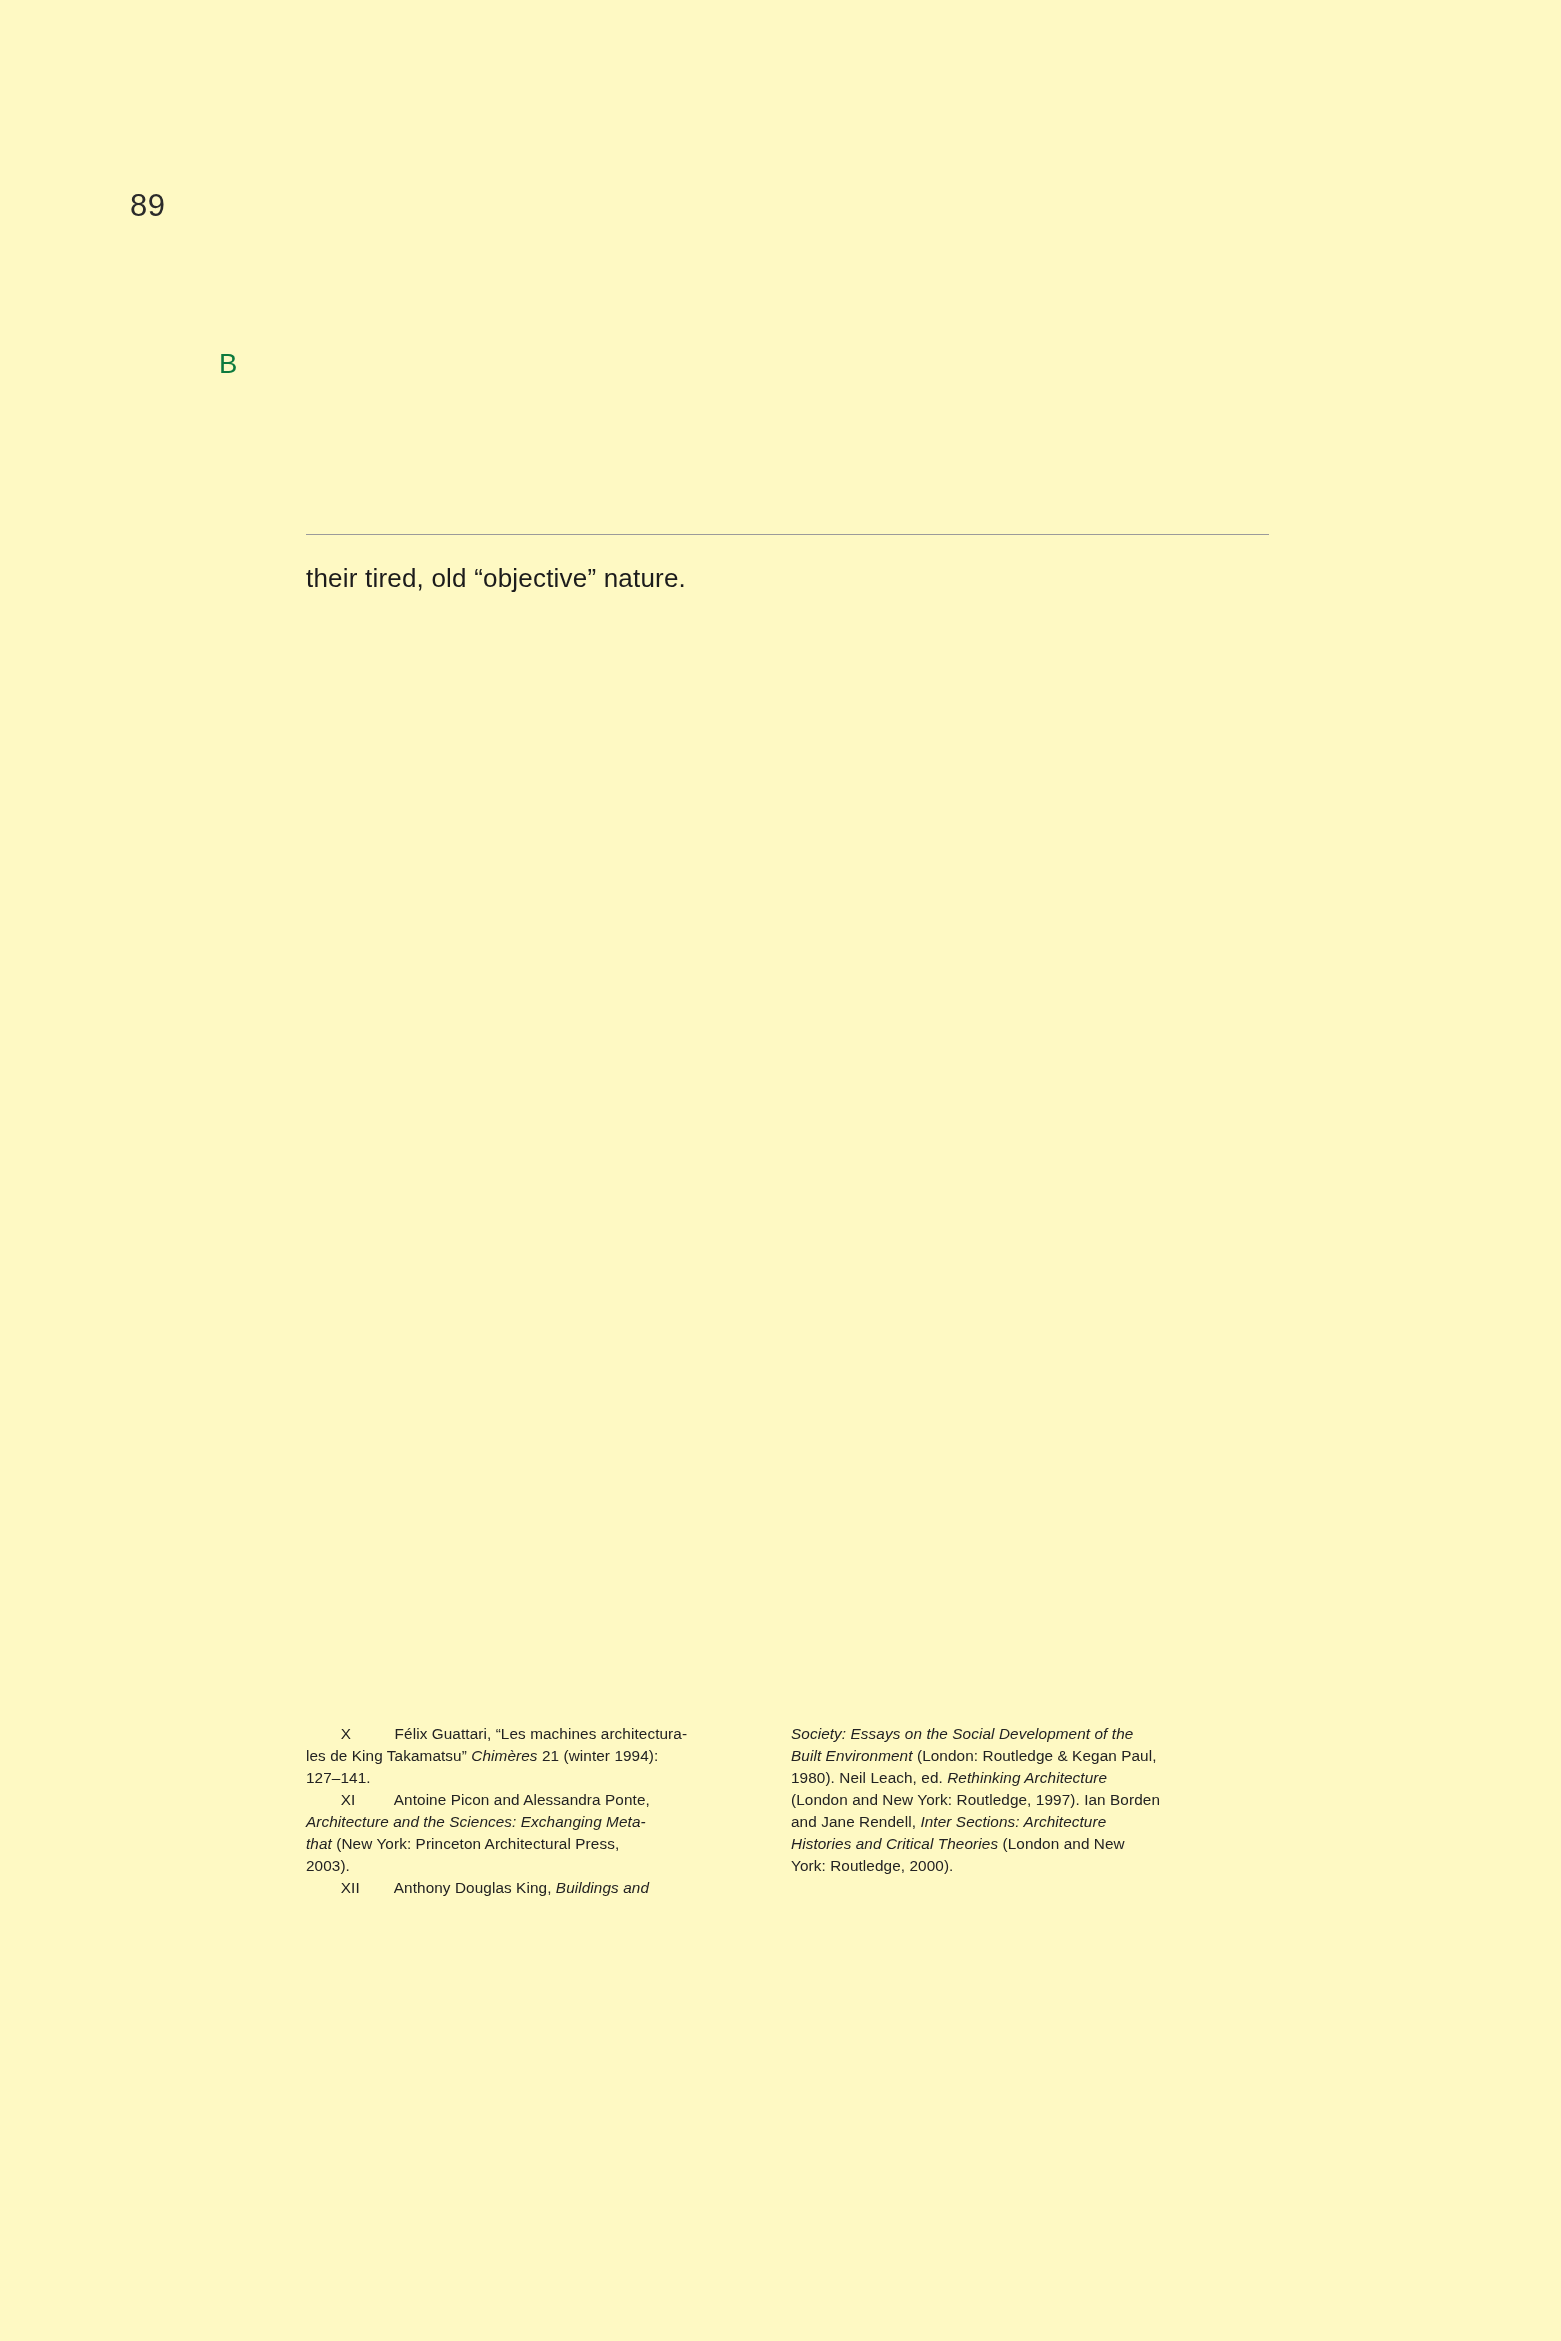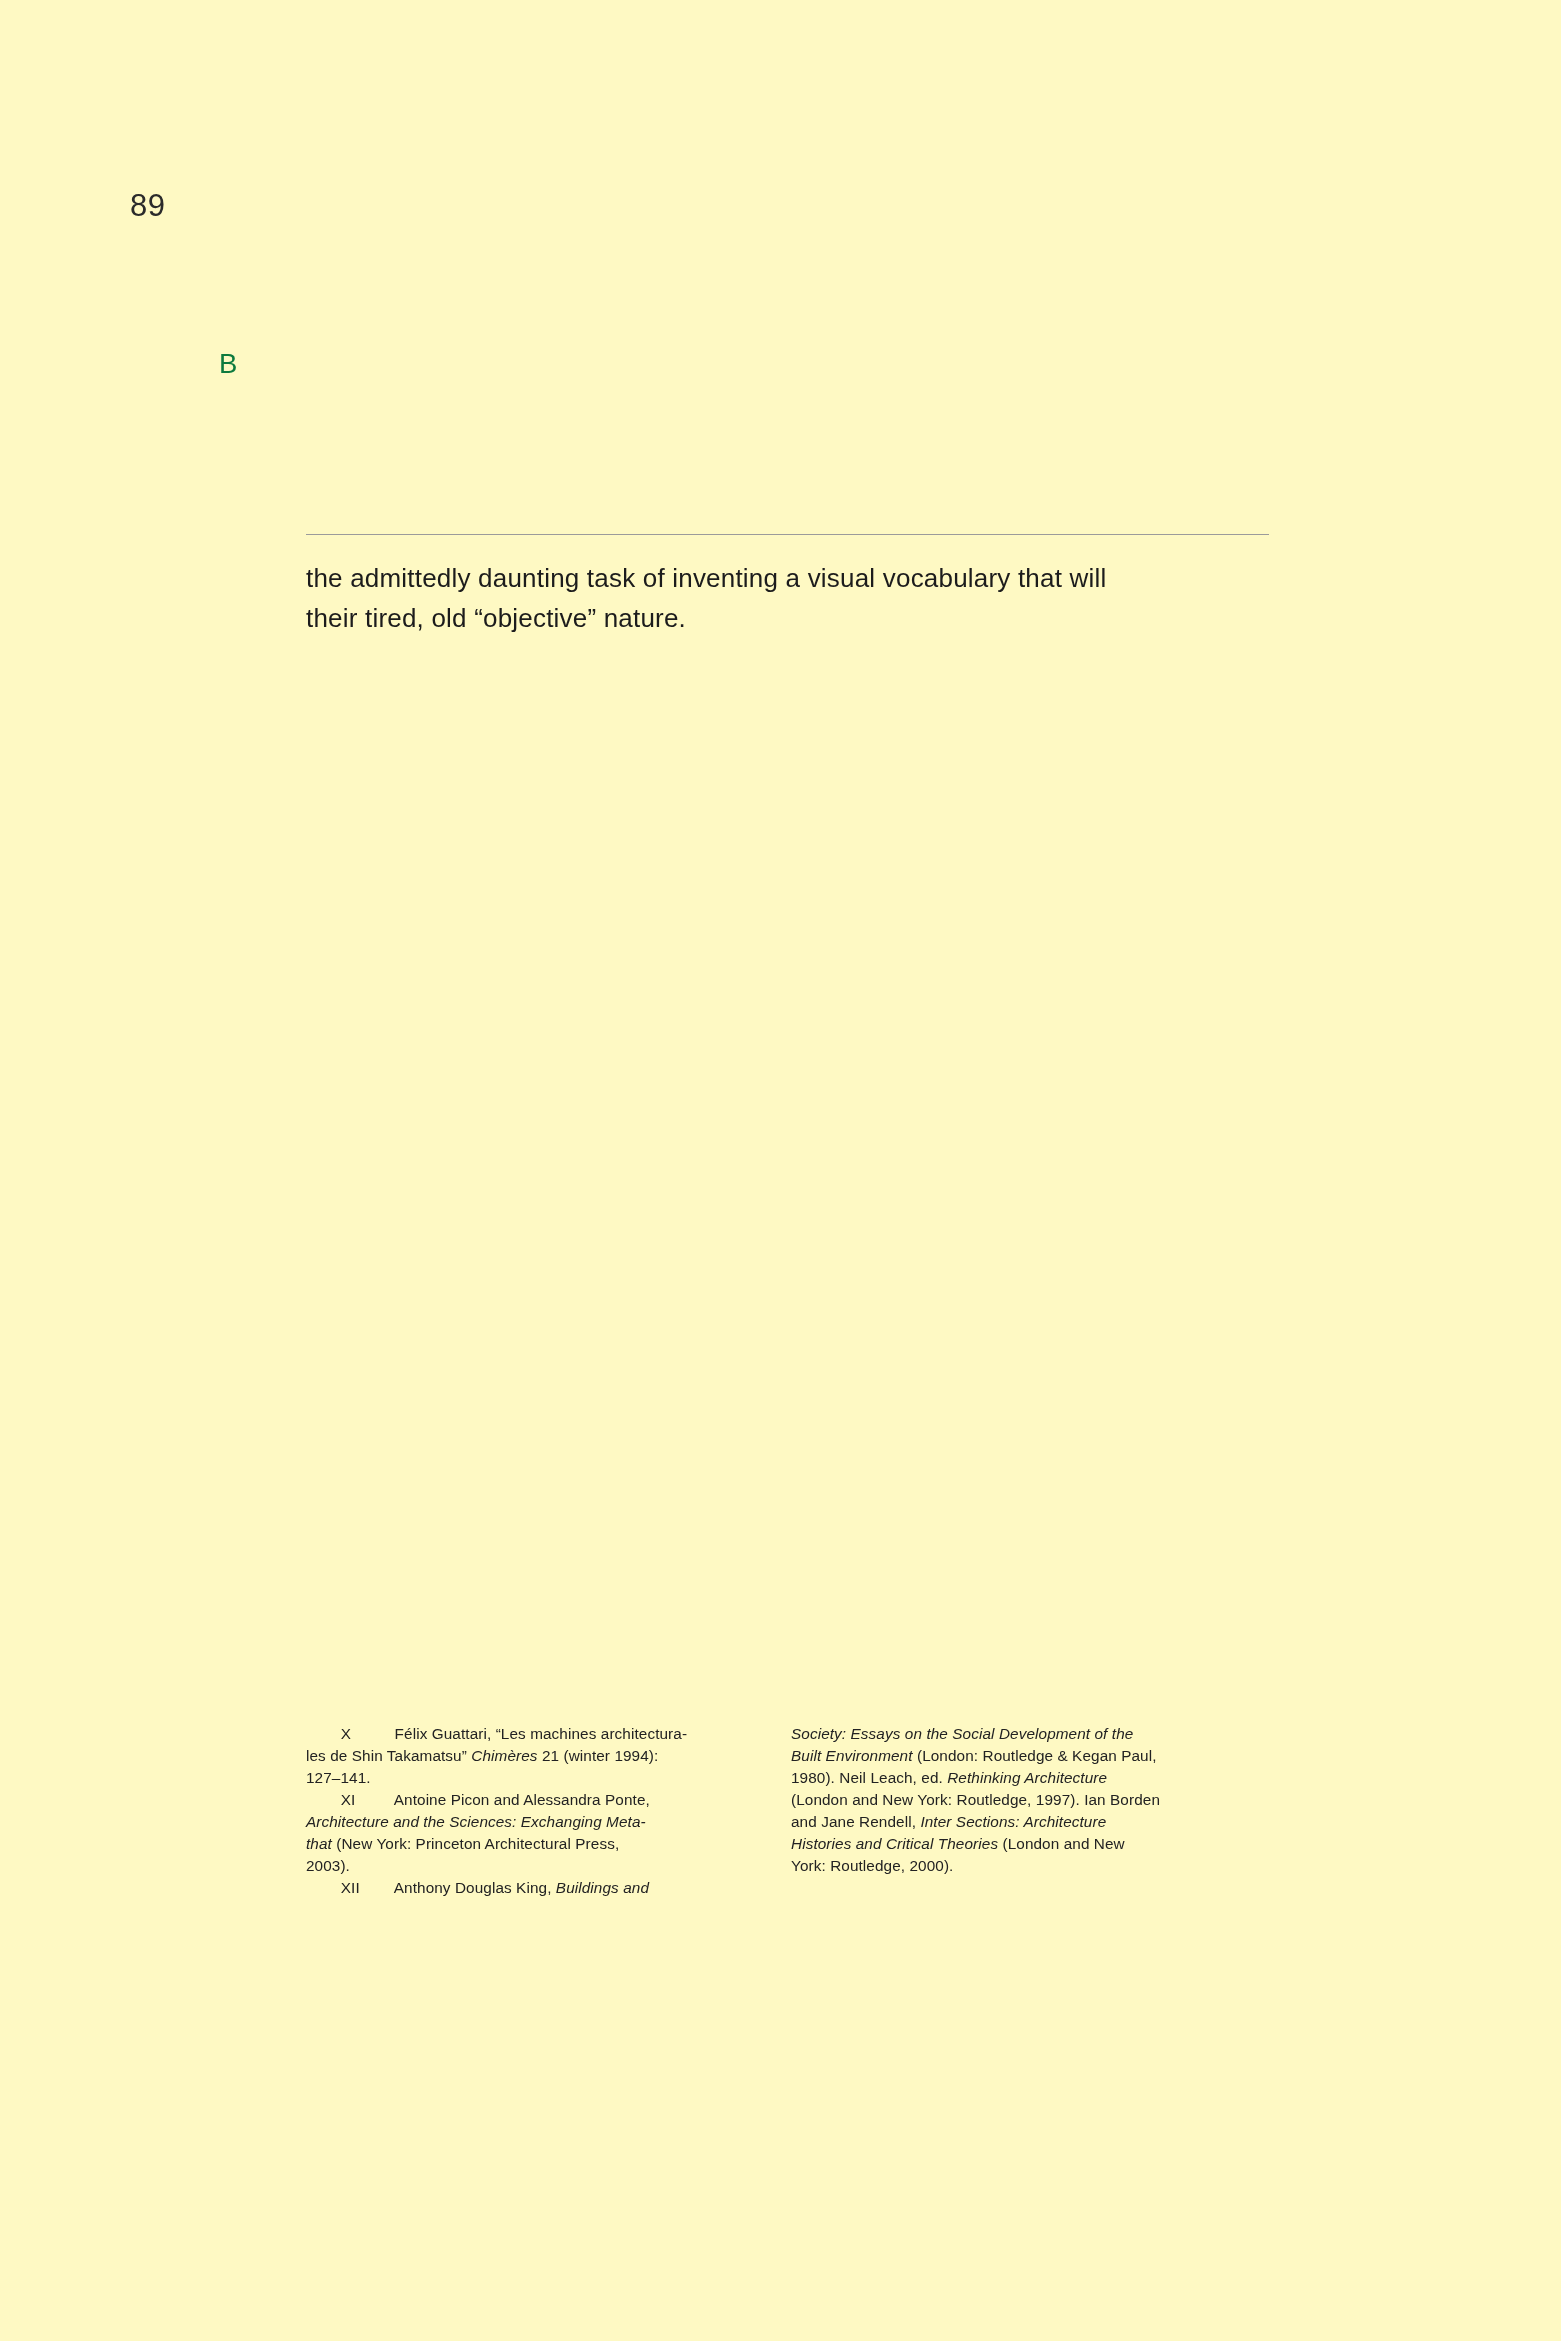--- a/index.html
+++ b/index.html
@@ -107,7 +107,6 @@
   <div class="header-rule"></div>
 
   <div class="body-text">
-      <div class="tline"><span>the admittedly daunting task of inventing a visual vocabulary that will</span></div>
       <div class="tline"><span>their tired, old “objective” nature.</span></div>
     </div>
 

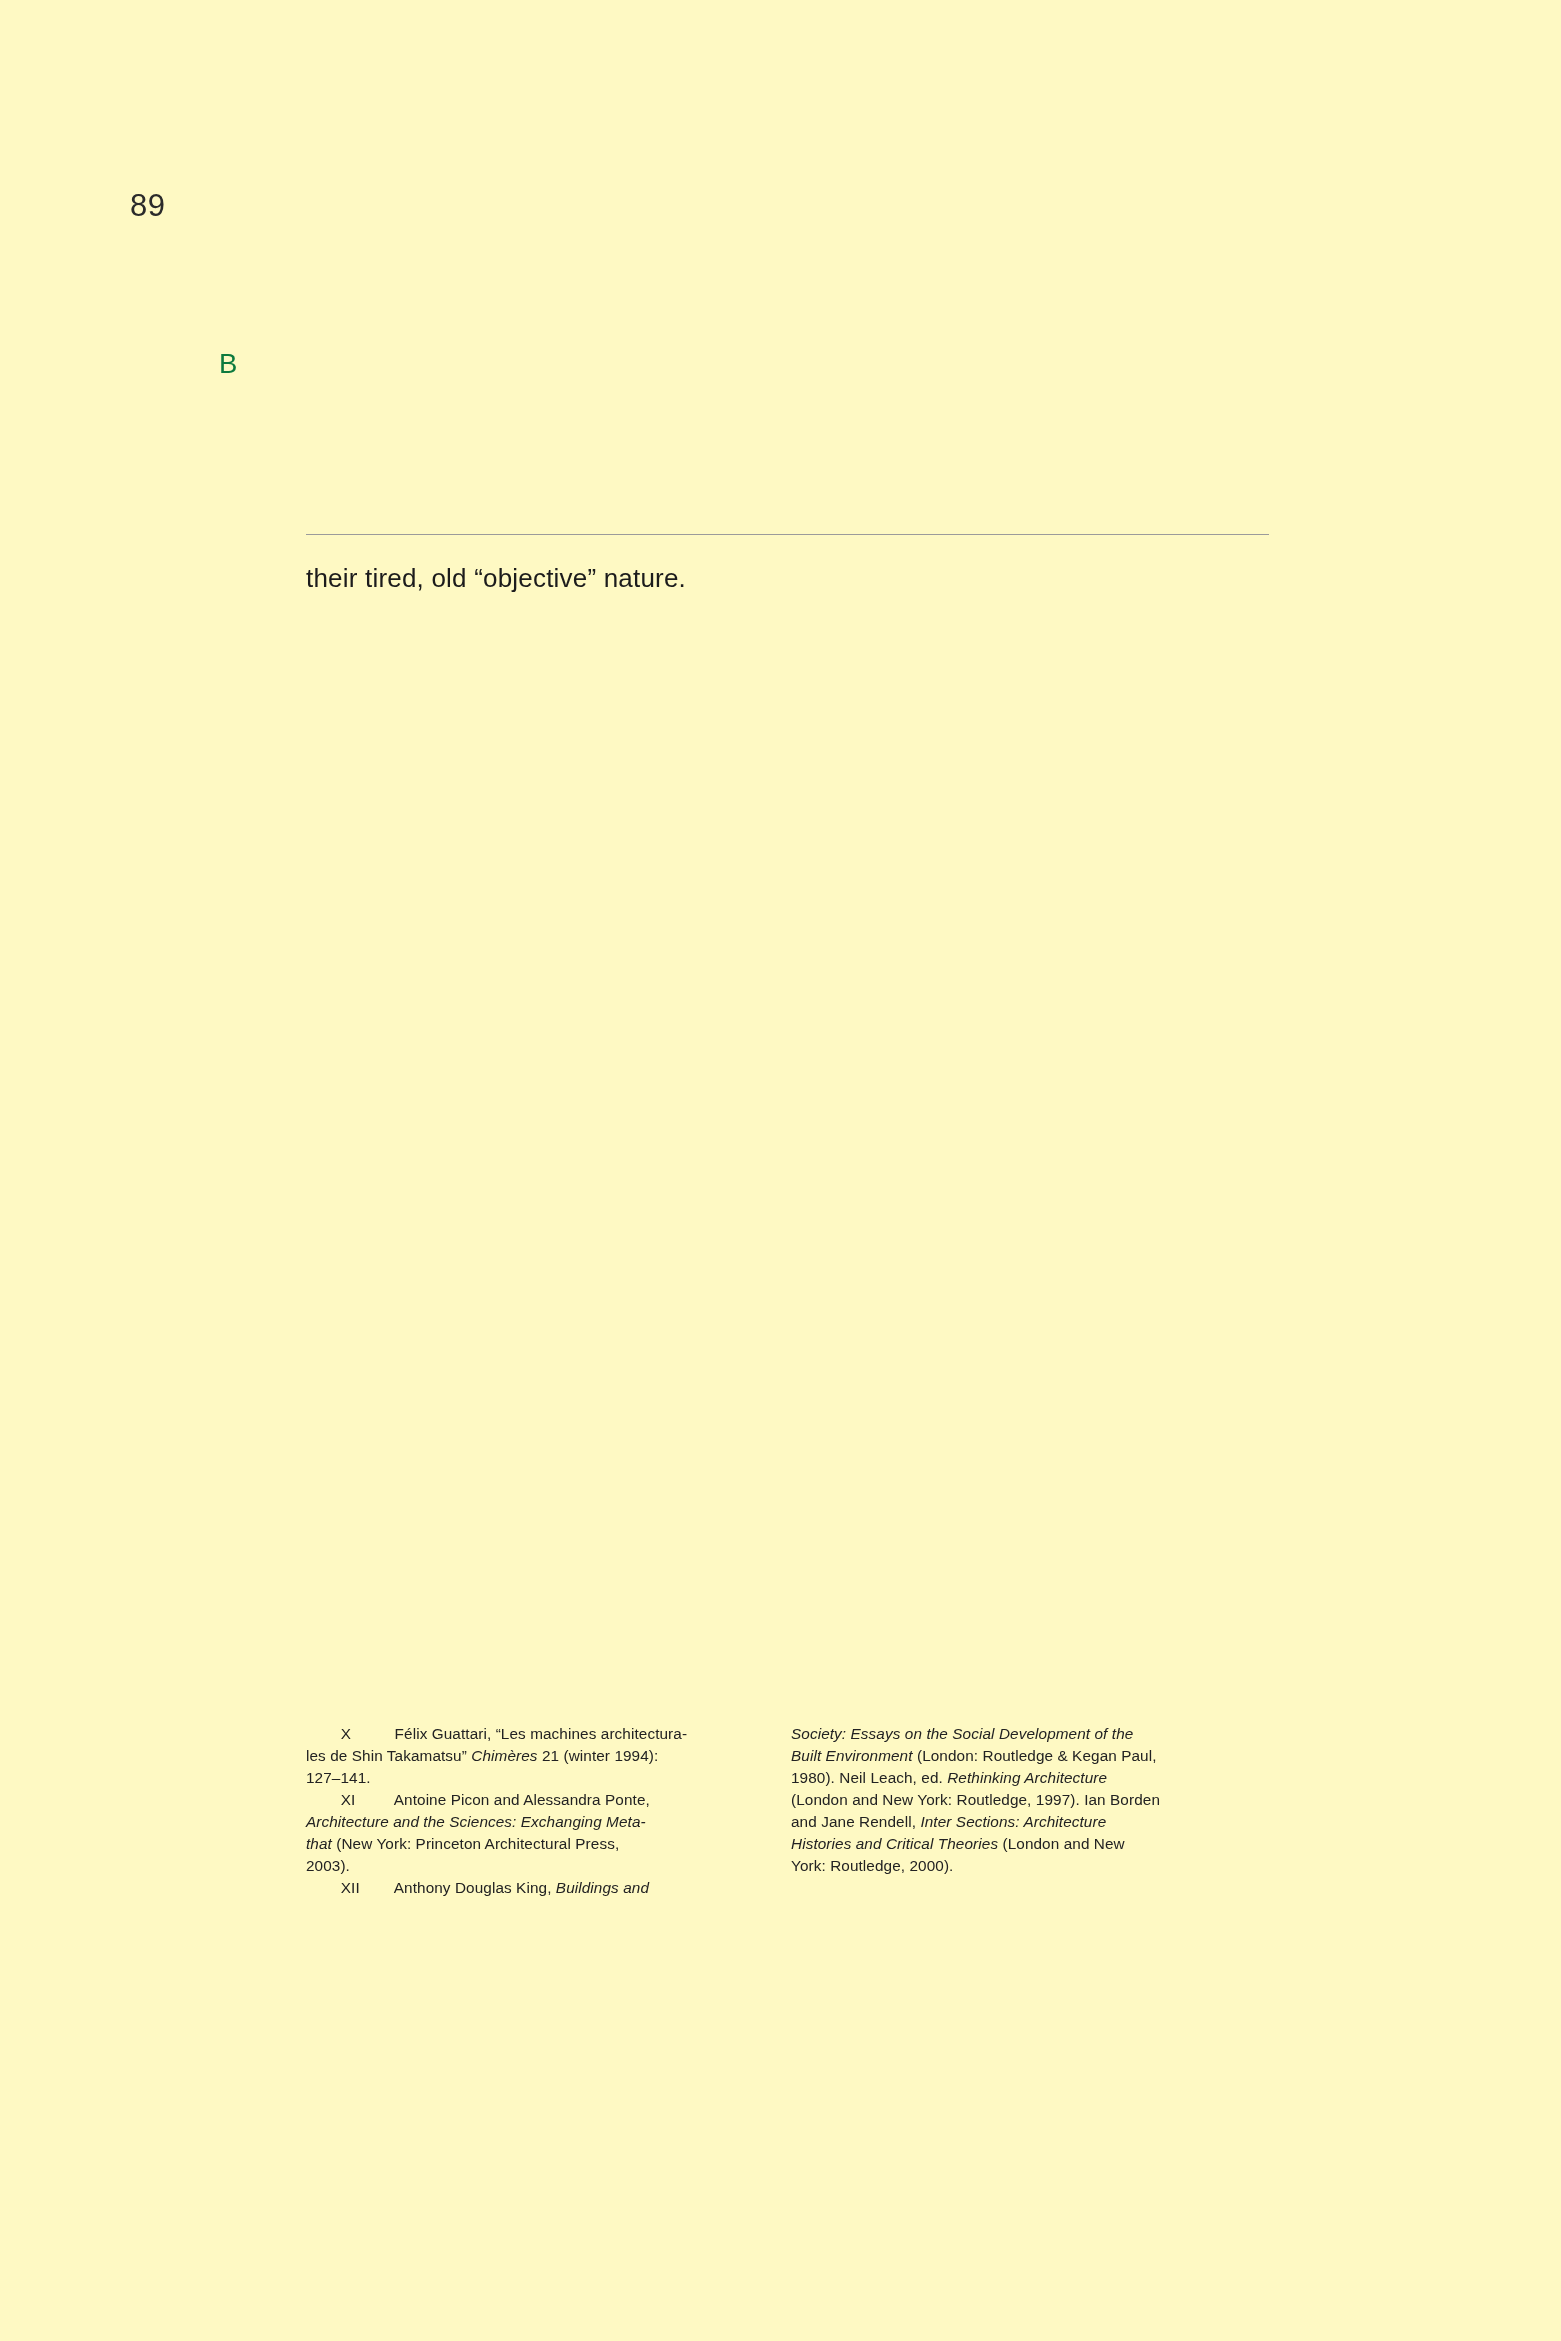--- a/index.html
+++ b/index.html
@@ -113,7 +113,7 @@
   <div class="footnotes">
     <div class="fn-col fn-left">
         <div class="tline"><span>        X          Félix Guattari, “Les machines architectura-</span></div>
-        <div class="tline"><span>les de Shin Takamatsu” </span><span class="it">Chimères</span><span> 21 (winter 1994):</span></div>
+        <div class="tline"><span>les de King Takamatsu” </span><span class="it">Chimères</span><span> 21 (winter 1994):</span></div>
         <div class="tline"><span>127–141.</span></div>
         <div class="tline"><span>        XI         Antoine Picon and Alessandra Ponte,</span></div>
         <div class="tline"><span class="it">Architecture and the Sciences: Exchanging Meta-</span></div>

